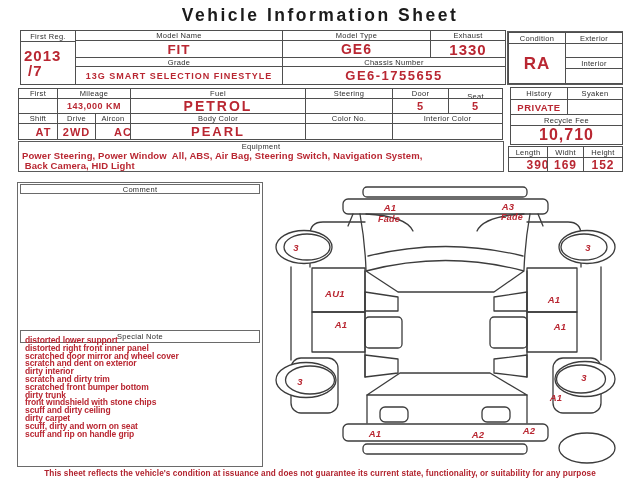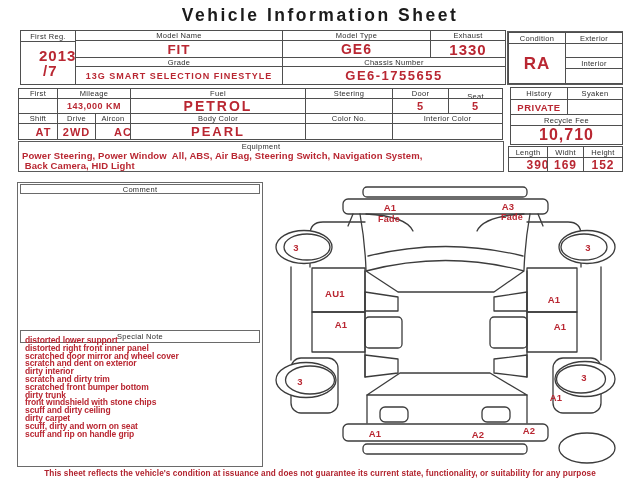--- a/index.html
+++ b/index.html
@@ -52,7 +52,7 @@
   <div class="title">Vehicle Information Sheet</div>
 
   <div class="h" style="left:20px;top:30px;width:56px;height:12px">First Reg.</div>
-  <div class="v" style="left:20px;top:41px;width:56px;height:44px;font-size:15px;line-height:15px;flex-direction:column;align-items:flex-start;padding-left:18px">
+  <div class="v" style="left:20px;top:41px;width:56px;height:44px;font-size:15px;line-height:15px;flex-direction:column;align-items:flex-start;padding-left:3px">
     <span>2013</span>
     <span style="padding-left:4px">/7</span>
   </div>

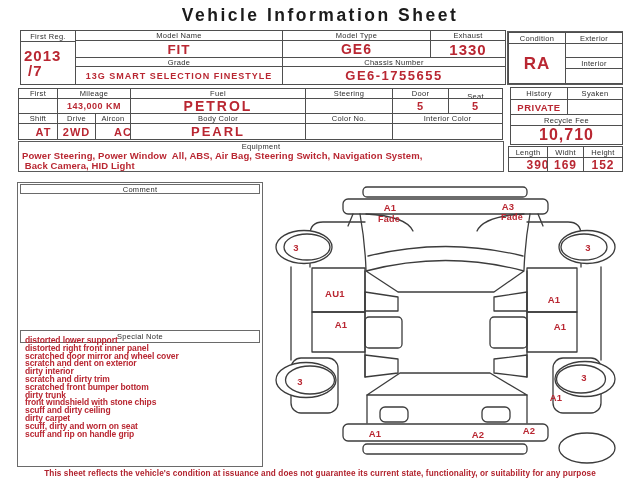--- a/index.html
+++ b/index.html
@@ -35,7 +35,7 @@
   .noteitem{color:var(--red);font-weight:bold;font-size:8.5px;line-height:7.8px;letter-spacing:-.1px;}
   .dlabel{
     position:absolute;transform:translate(-50%,-50%);
-    color:var(--red);font-weight:bold;font-size:9.5px;letter-spacing:.3px;white-space:nowrap;
+    color:var(--red);font-weight:bold;font-size:9.5px;letter-spacing:.3px;white-space:nowrap;font-style:italic;
   }
   .footer{
     position:absolute;left:0;top:469px;width:640px;text-align:center;

